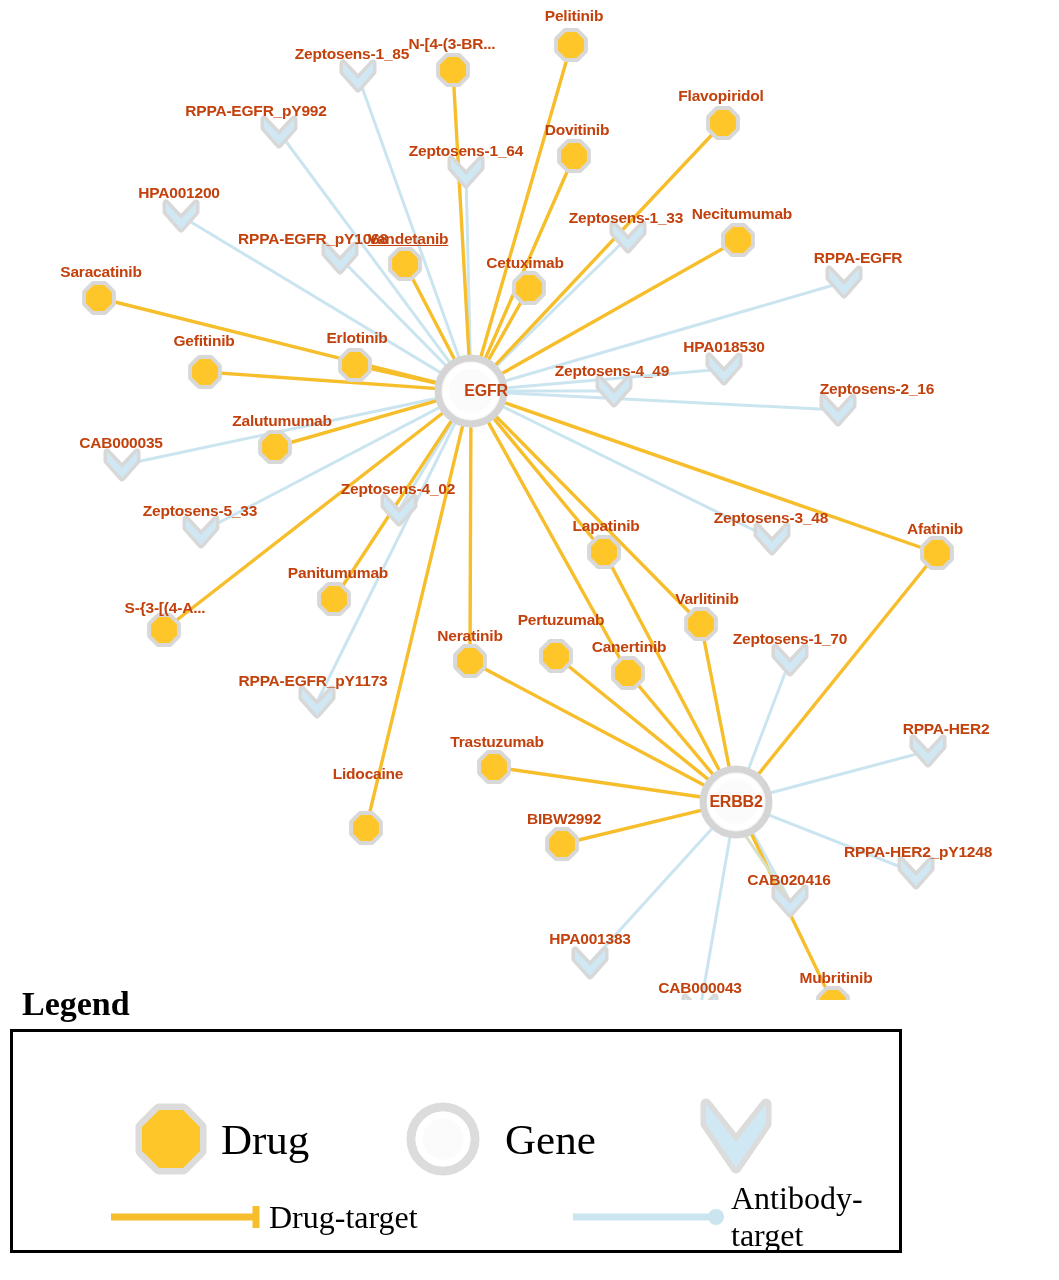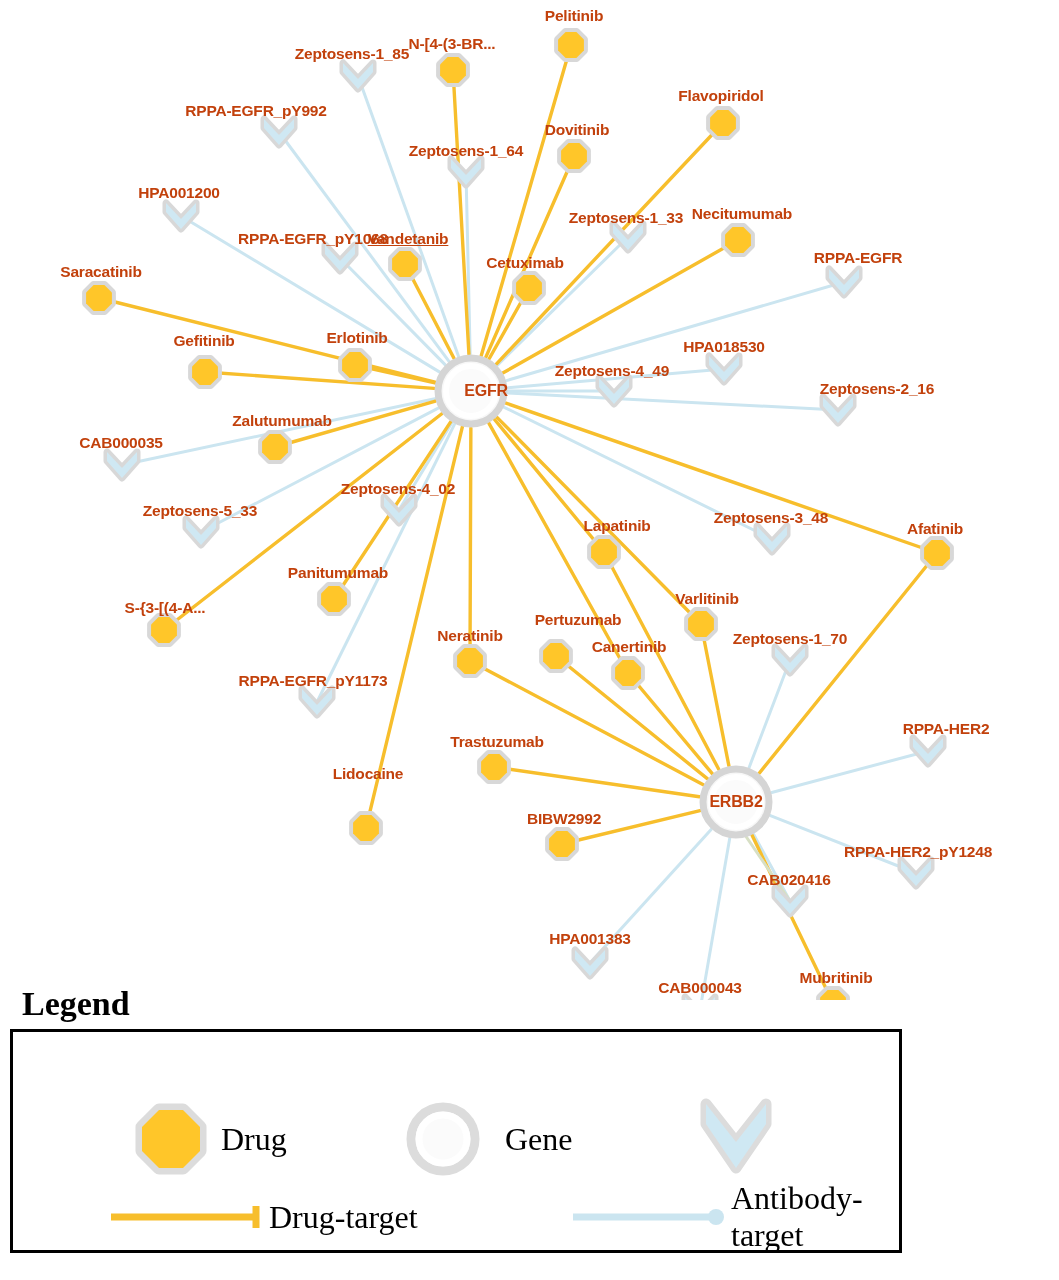--- a/index.html
+++ b/index.html
@@ -329,7 +329,7 @@
       <div class="node-label" style="left: 338px; top: 573px;">Panitumumab</div>
       <div class="node-label" style="left: 165px; top: 608px;">S-{3-[(4-A...</div>
       <div class="node-label" style="left: 368px; top: 774px;">Lidocaine</div>
-      <div class="node-label" style="left: 606px; top: 526px; margin-left: 11px;">Lapatinib</div>
+      <div class="node-label" style="left: 606px; top: 526px;">Lapatinib</div>
       <div class="node-label" style="left: 935px; top: 529px;">Afatinib</div>
       <div class="node-label" style="left: 707px; top: 599px;">Varlitinib</div>
       <div class="node-label" style="left: 574px; top: 620px; padding-left: 8px;">Pertuzumab</div>

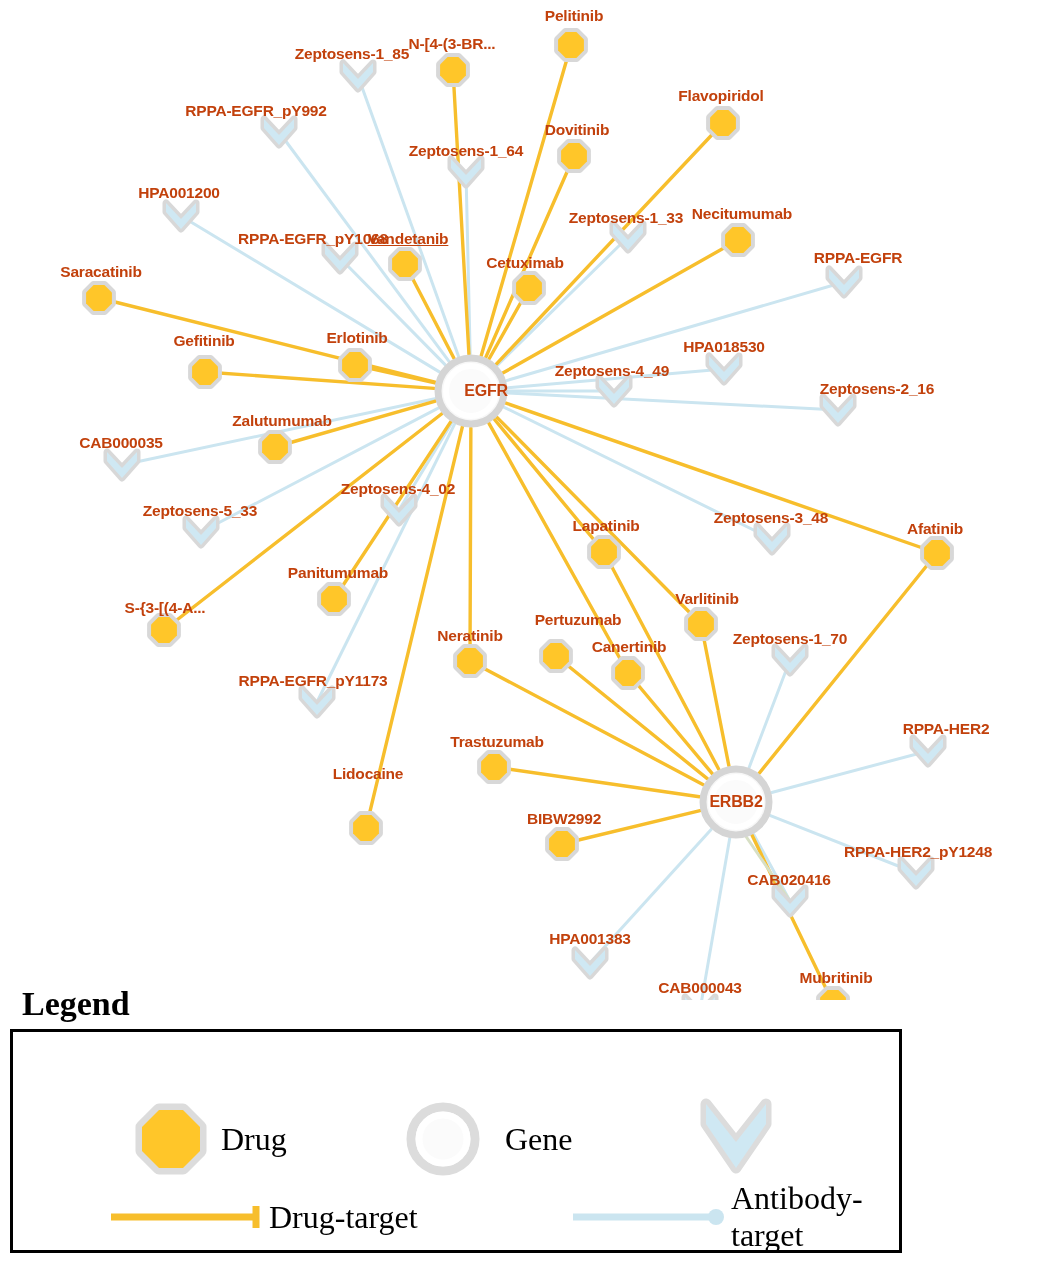--- a/index.html
+++ b/index.html
@@ -332,7 +332,7 @@
       <div class="node-label" style="left: 606px; top: 526px;">Lapatinib</div>
       <div class="node-label" style="left: 935px; top: 529px;">Afatinib</div>
       <div class="node-label" style="left: 707px; top: 599px;">Varlitinib</div>
-      <div class="node-label" style="left: 574px; top: 620px; padding-left: 8px;">Pertuzumab</div>
+      <div class="node-label" style="left: 557px; top: 620px; padding-left: 8px;">Pertuzumab</div>
       <div class="node-label" style="left: 470px; top: 636px;">Neratinib</div>
       <div class="node-label" style="left: 629px; top: 647px;">Canertinib</div>
       <div class="node-label" style="left: 497px; top: 742px;">Trastuzumab</div>

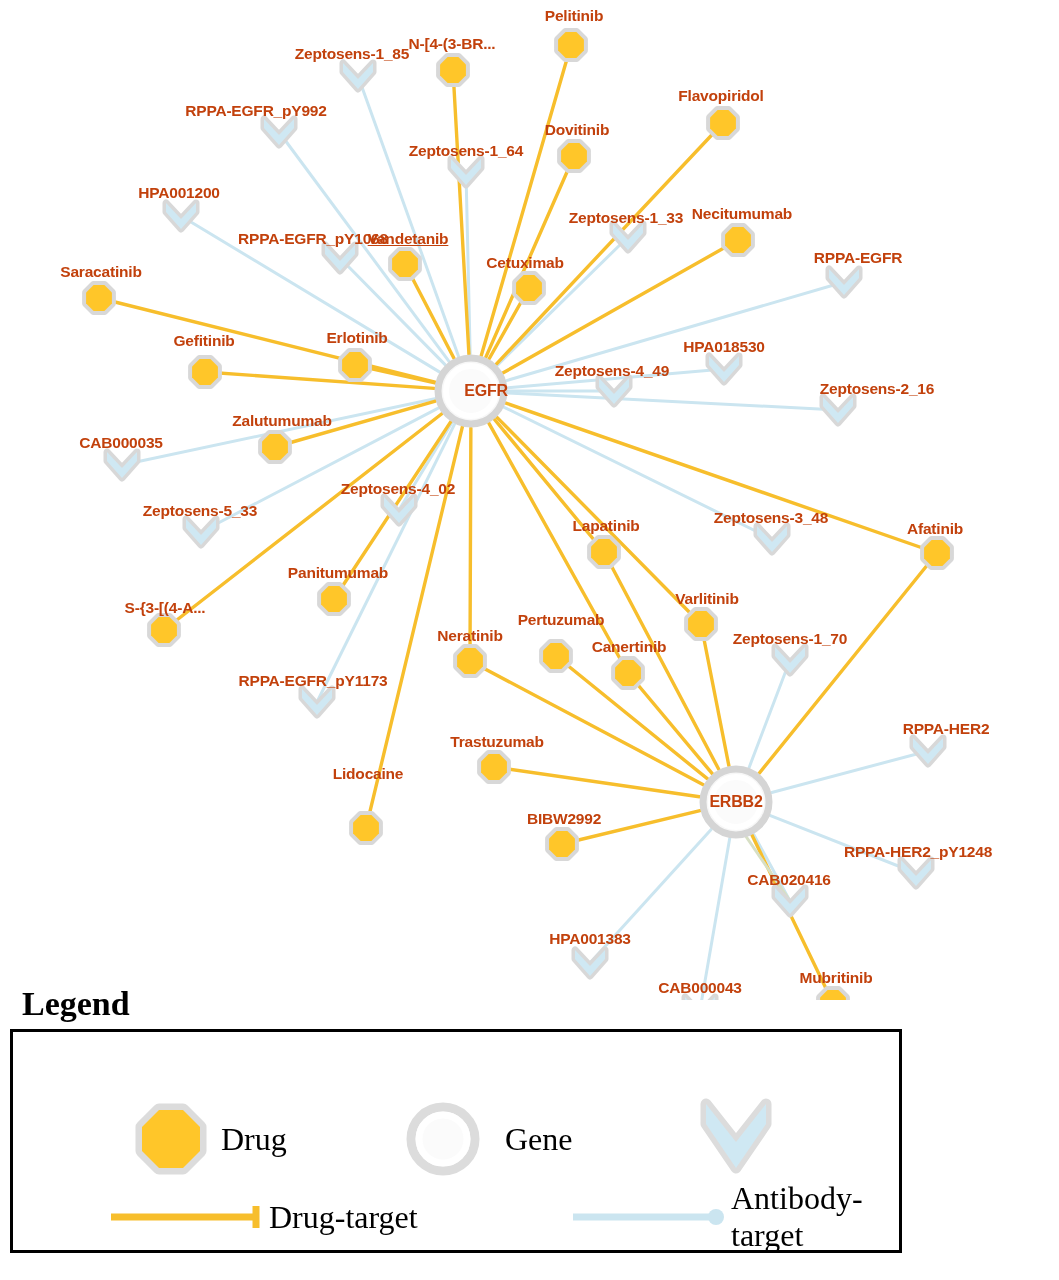--- a/index.html
+++ b/index.html
@@ -58,7 +58,7 @@
   .legend-text {
     position: absolute;
     font-family: "Liberation Serif", serif;
-    font-size: 32px;
+    font-size: 43px;
     color: #000;
     transform: translateY(-50%);
   }

